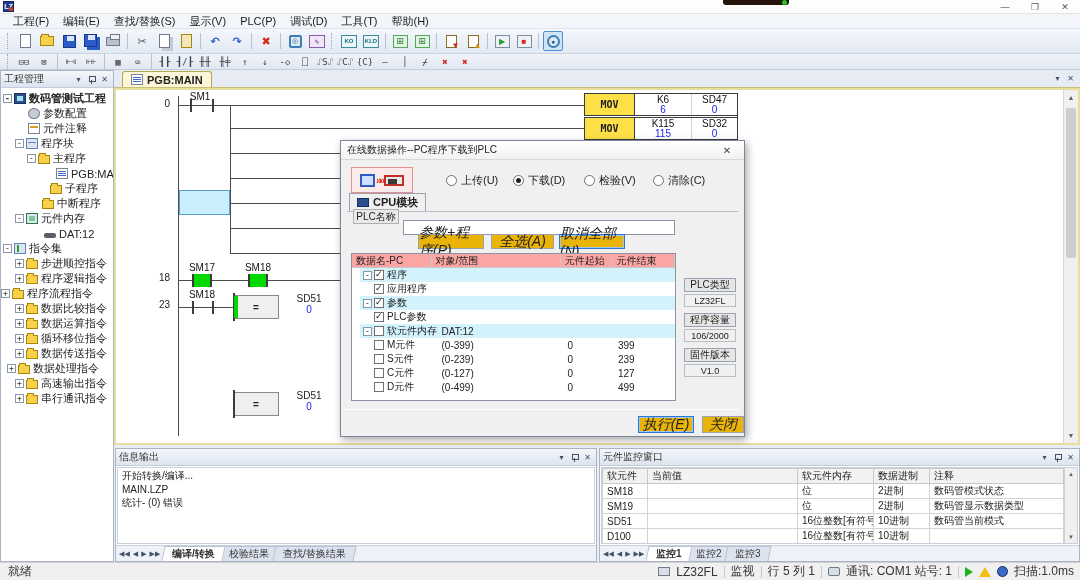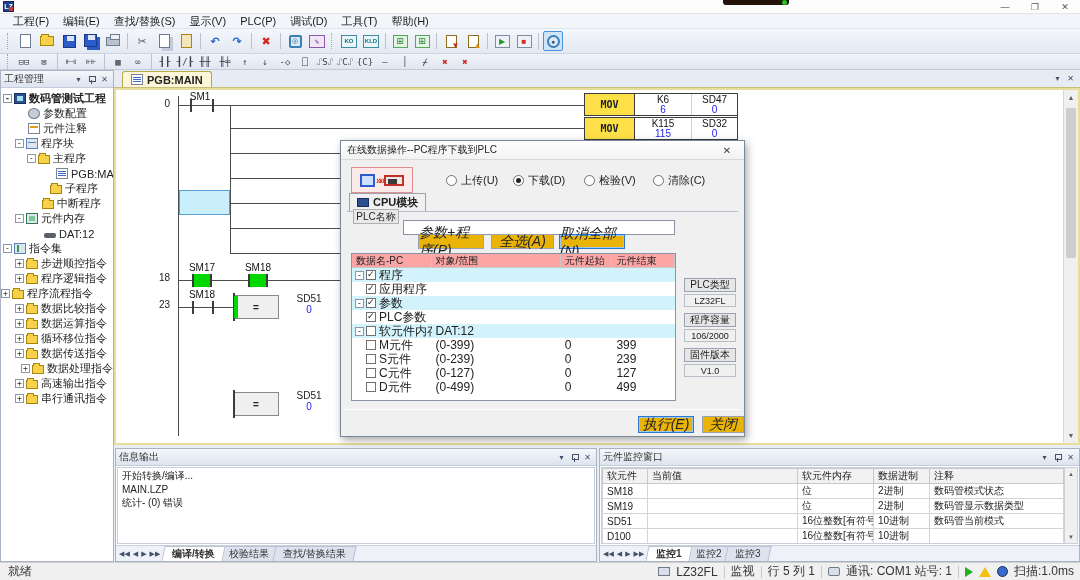--- a/index.html
+++ b/index.html
@@ -192,7 +192,7 @@
             border:1px solid #8a94a4; overflow:hidden; }
   .dt-head { display:flex; height:14px; background:#fca5a5; border-bottom:1px solid #c8c8c8; }
   .dt-head span { padding:0 4px; border-right:1px solid #c8c8c8; font-size:10px; display:flex; align-items:center; }
-  .dt-row { display:flex; height:14px; align-items:center; font-size:12px; }
+  .dt-row { display:flex; height:14px; align-items:center; font-size:10px;margin-left:8px; }
   .dt-row.grp { background:#d2f3fc; }
   .dt-c1 { width:80px; display:flex; align-items:center; padding-left:2px; overflow:hidden; white-space:nowrap; }
   .dt-c2 { width:130px; padding-left:4px; } .dt-c3 { width:52px; padding-left:4px; } .dt-c4 { width:63px; padding-left:4px; }

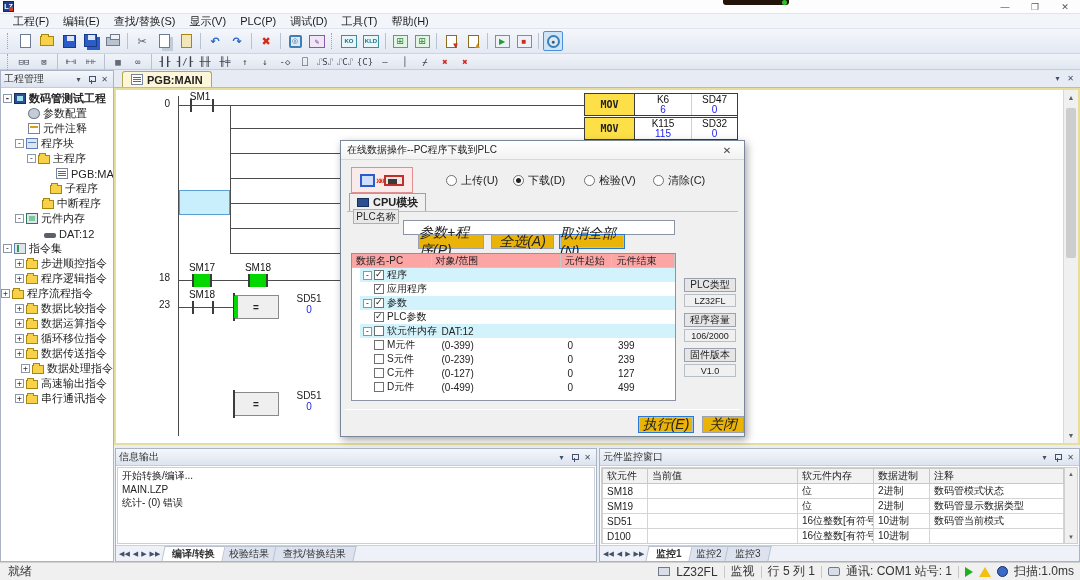--- a/index.html
+++ b/index.html
@@ -438,7 +438,7 @@
         <span class="ti ti-fold"></span>
         <span>数据传送指令</span>
       </div>
-    <div class="trow" style="padding-left:20px">
+    <div class="trow" style="padding-left:6px">
         <span class="exp plus"></span>
         <span class="ti ti-fold"></span>
         <span>数据处理指令</span>

